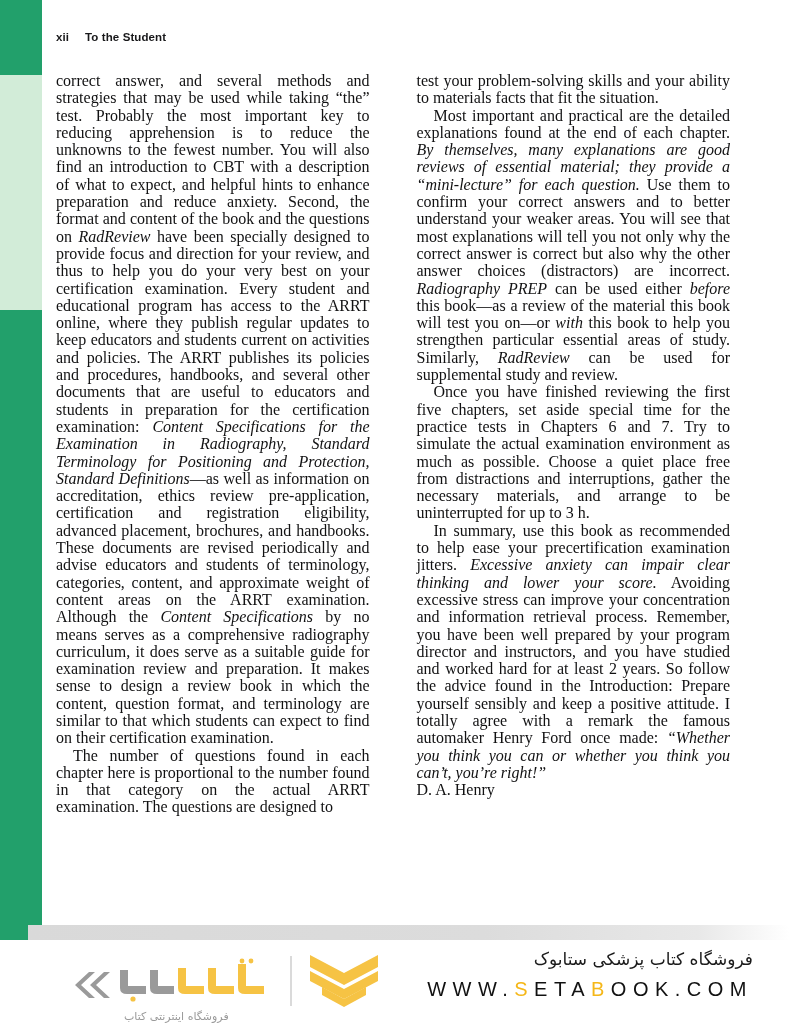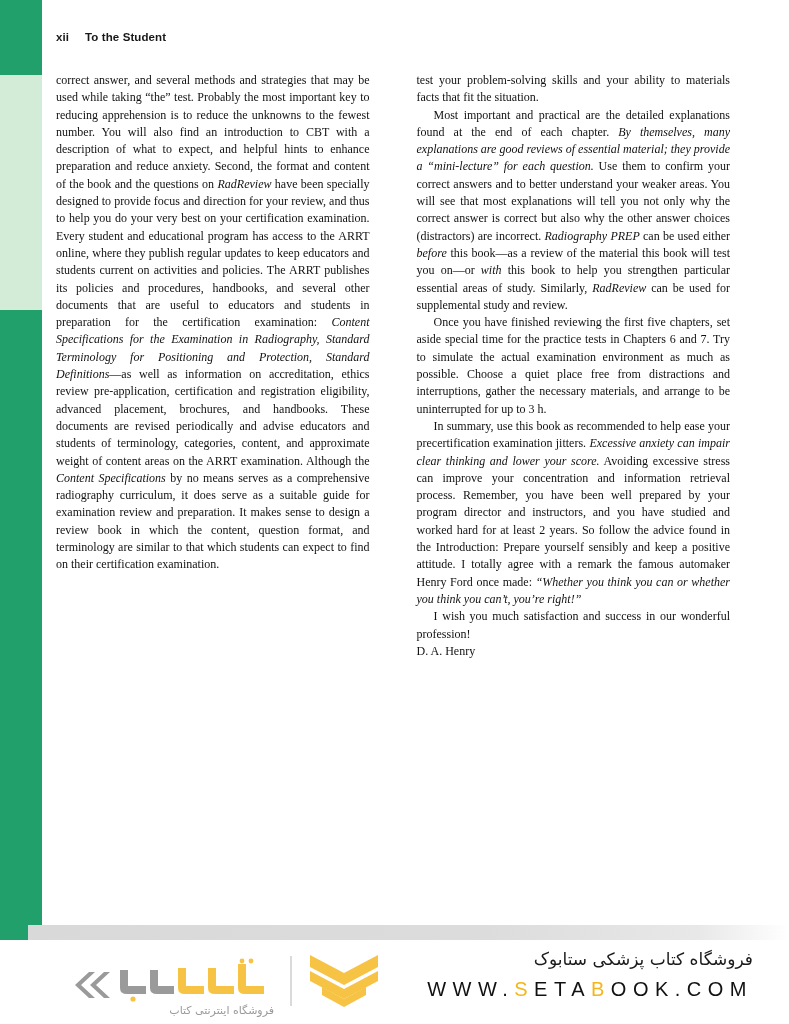--- a/index.html
+++ b/index.html
@@ -81,7 +81,7 @@
 
   .col p {
     margin: 0;
-    font-size: 12px;
+    font-size: 16px;
     line-height: 17.3px;
     text-align: justify;
     text-justify: inter-word;

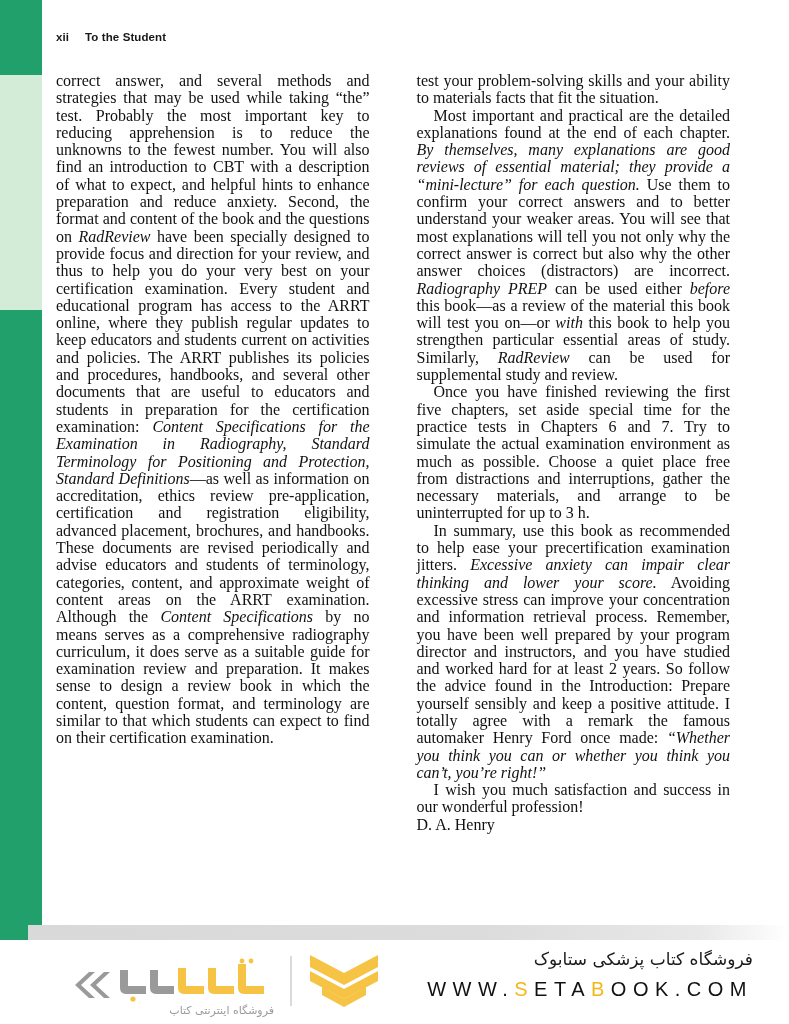--- a/index.html
+++ b/index.html
@@ -213,6 +213,7 @@
   <div class="columns">
     <div class="col">
         <p>correct answer, and several methods and strategies that may be used while taking “the” test. Probably the most important key to reducing apprehension is to reduce the unknowns to the fewest number. You will also find an introduction to CBT with a description of what to expect, and helpful hints to enhance preparation and reduce anxiety. Second, the format and content of the book and the questions on <i>RadReview</i> have been specially designed to provide focus and direction for your review, and thus to help you do your very best on your certification examination. Every student and educational program has access to the ARRT online, where they publish regular updates to keep educators and students current on activities and policies. The ARRT publishes its policies and procedures, handbooks, and several other documents that are useful to educators and students in preparation for the certification examination: <i>Content Specifications for the Examination in Radiography, Standard Terminology for Positioning and Protection, Standard Definitions</i>—as well as information on accreditation, ethics review pre-application, certification and registration eligibility, advanced placement, brochures, and handbooks. These documents are revised periodically and advise educators and students of terminology, categories, content, and approximate weight of content areas on the ARRT examination. Although the <i>Content Specifications</i> by no means serves as a comprehensive radiography curriculum, it does serve as a suitable guide for examination review and preparation. It makes sense to design a review book in which the content, question format, and terminology are similar to that which students can expect to find on their certification examination.</p>
+        <p class="indent">The number of questions found in each chapter here is proportional to the number found in that category on the actual ARRT examination. The questions are designed to</p>
       </div>
     <div class="col">
       <p>test your problem-solving skills and your ability to materials facts that fit the situation.</p>

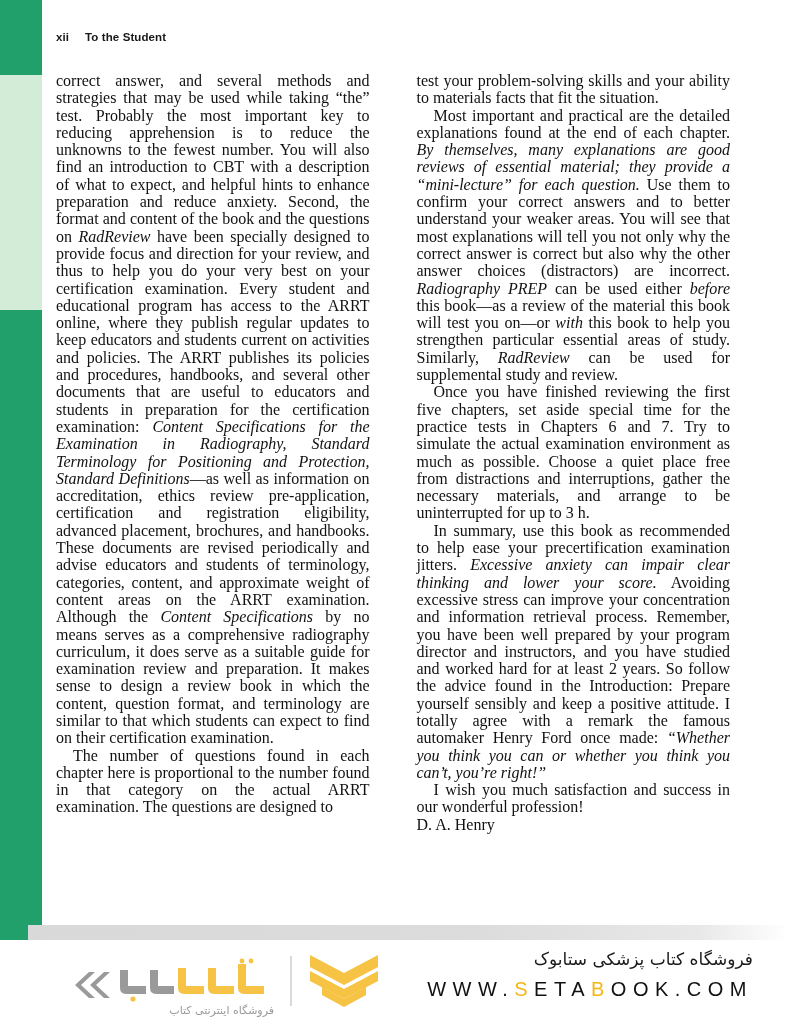--- a/index.html
+++ b/index.html
@@ -220,7 +220,6 @@
         <p class="indent">Most important and practical are the detailed explanations found at the end of each chapter. <i>By themselves, many explanations are good reviews of essential material; they provide a “mini-lecture” for each question.</i> Use them to confirm your correct answers and to better understand your weaker areas. You will see that most explanations will tell you not only why the correct answer is correct but also why the other answer choices (distractors) are incorrect. <i>Radiography PREP</i> can be used either <i>before</i> this book—as a review of the material this book will test you on—or <i>with</i> this book to help you strengthen particular essential areas of study. Similarly, <i>RadReview</i> can be used for supplemental study and review.</p>
         <p class="indent">Once you have finished reviewing the first five chapters, set aside special time for the practice tests in Chapters 6 and 7. Try to simulate the actual examination environment as much as possible. Choose a quiet place free from distractions and interruptions, gather the necessary materials, and arrange to be uninterrupted for up to 3 h.</p>
         <p class="indent">In summary, use this book as recommended to help ease your precertification examination jitters. <i>Excessive anxiety can impair clear thinking and lower your score.</i> Avoiding excessive stress can improve your concentration and information retrieval process. Remember, you have been well prepared by your program director and instructors, and you have studied and worked hard for at least 2 years. So follow the advice found in the Introduction: Prepare yourself sensibly and keep a positive attitude. I totally agree with a remark the famous automaker Henry Ford once made: <i>“Whether you think you can or whether you think you can’t, you’re right!”</i></p>
-        <p class="indent">I wish you much satisfaction and success in our wonderful profession!</p>
         <p class="signature">D. A. Henry</p>
     </div>
   </div>

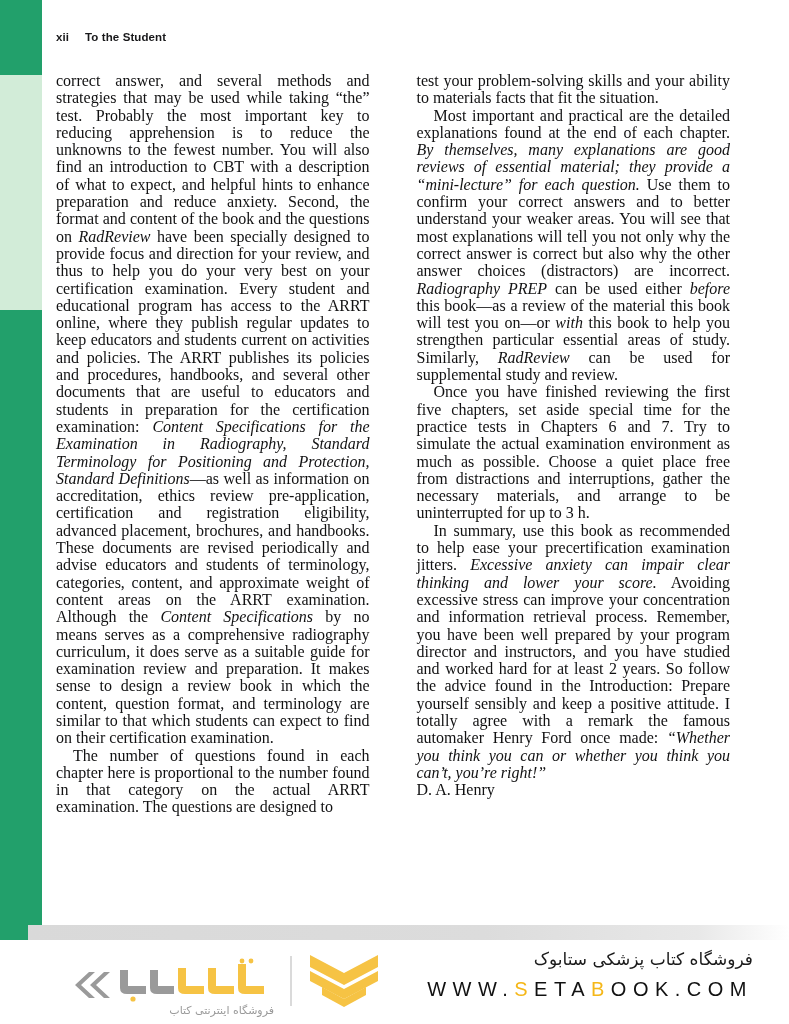--- a/index.html
+++ b/index.html
@@ -148,9 +148,9 @@
   .logo-sub {
     position: absolute;
     left: 8px;
-    top: 46px;
+    top: 52px;
     width: 150px;
-    text-align: right;
+    text-align: left;
     font-family: "DejaVu Sans", sans-serif;
     font-size: 11px;
     color: #9a9a9a;

